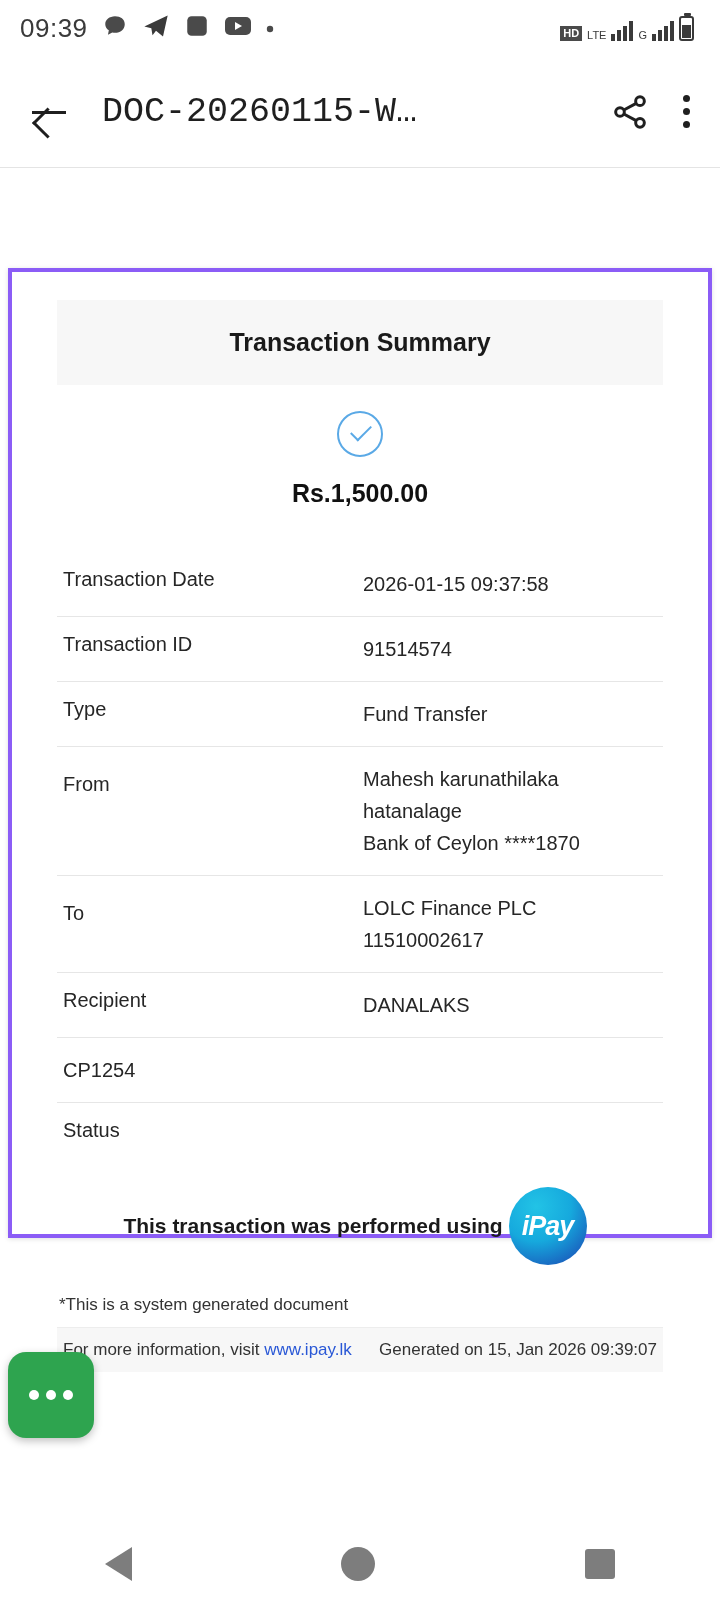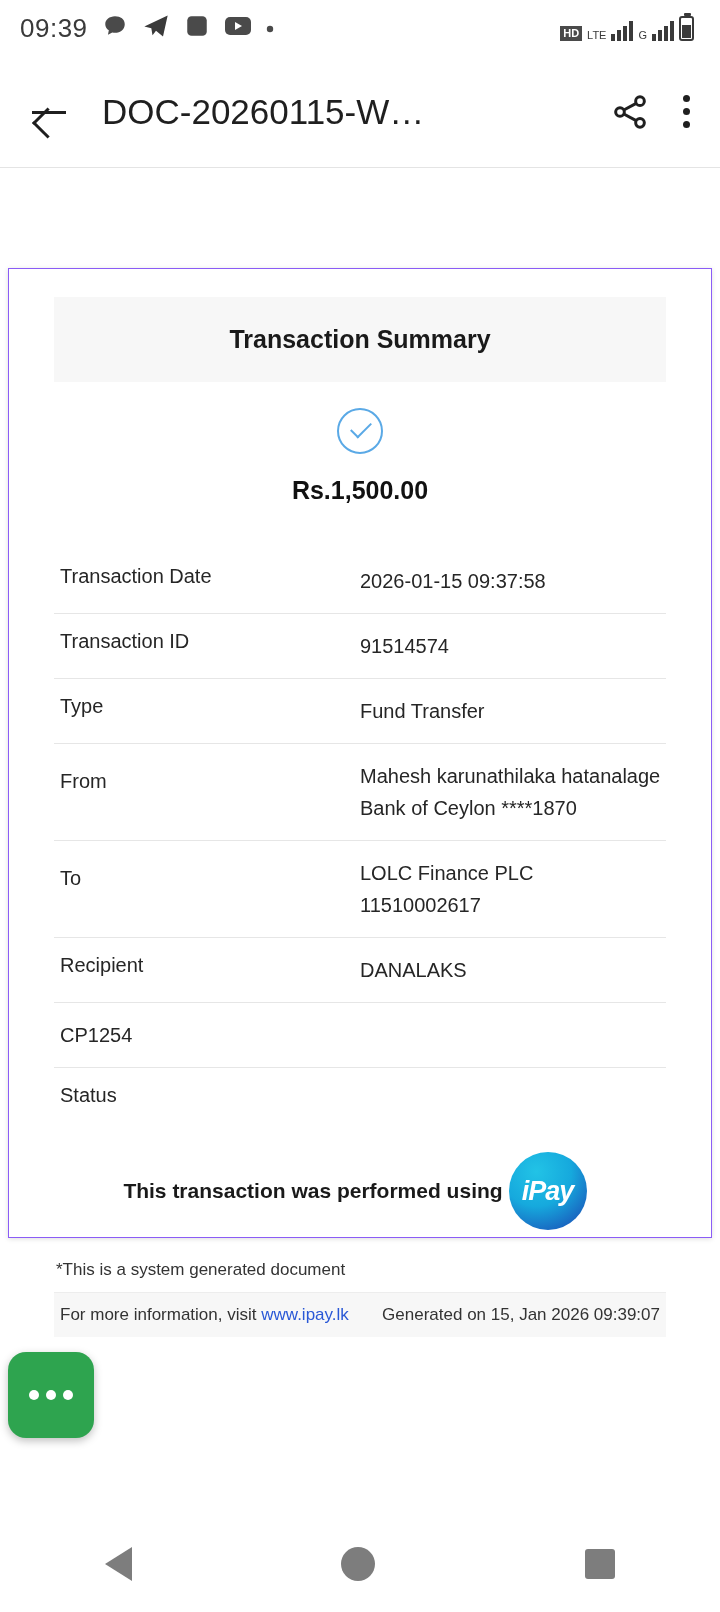--- a/index.html
+++ b/index.html
@@ -73,6 +73,7 @@
     margin-left: 30px;
     white-space: nowrap;
     overflow: hidden;
+    font-family: Liberation Mono, monospace;
   }
   .appbar-actions { display: flex; align-items: center; gap: 30px; margin-left: 16px; }
   .share-icon { width: 40px; height: 40px; }

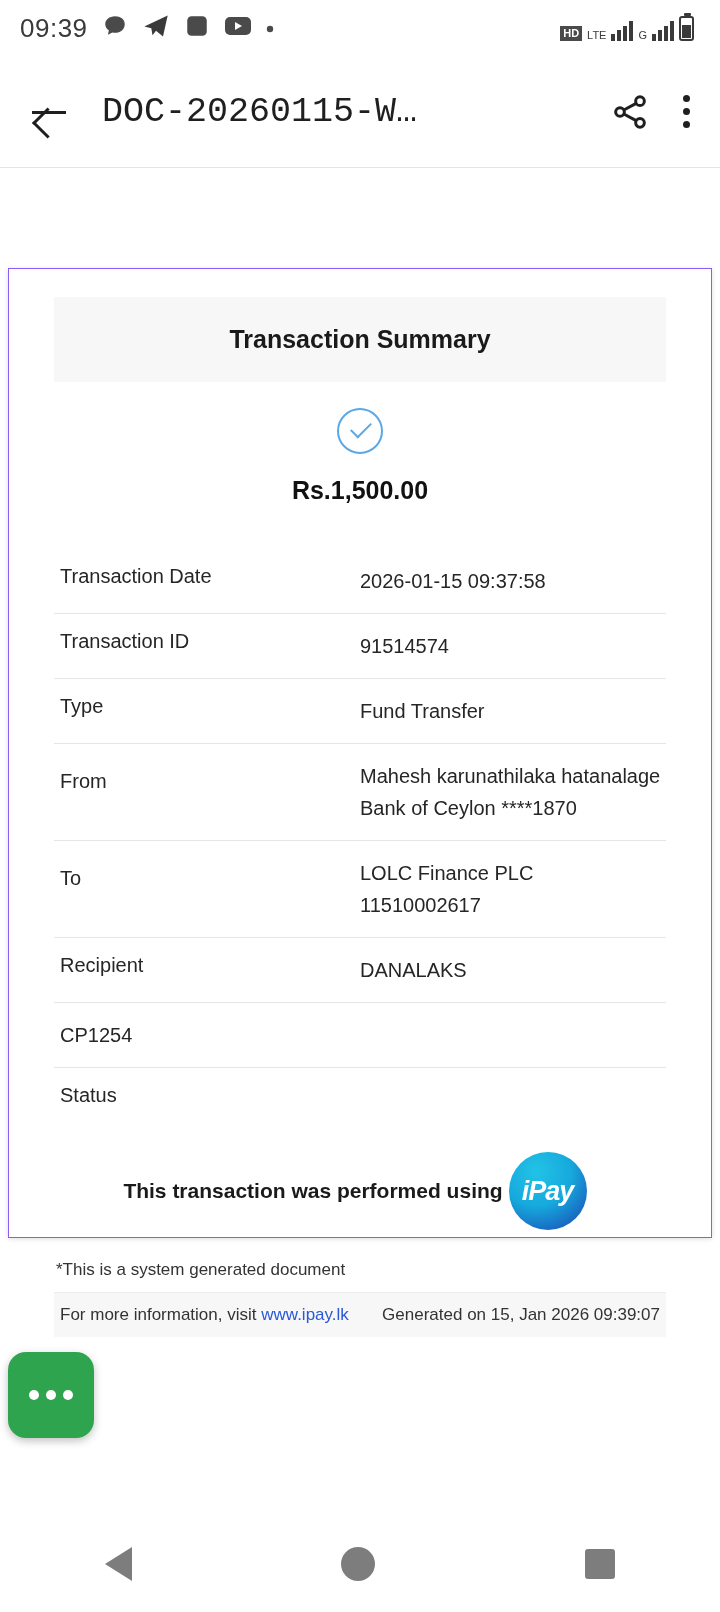--- a/index.html
+++ b/index.html
@@ -87,7 +87,7 @@
   .doc-card {
     margin: 0 8px;
     background: #ffffff;
-    border: 1px solid #8b5cf6;
+    border: 4px solid #8b5cf6;
     box-shadow: 0 1px 5px rgba(0,0,0,.13);
     padding: 0 0 14px 0;
     height: 970px;

